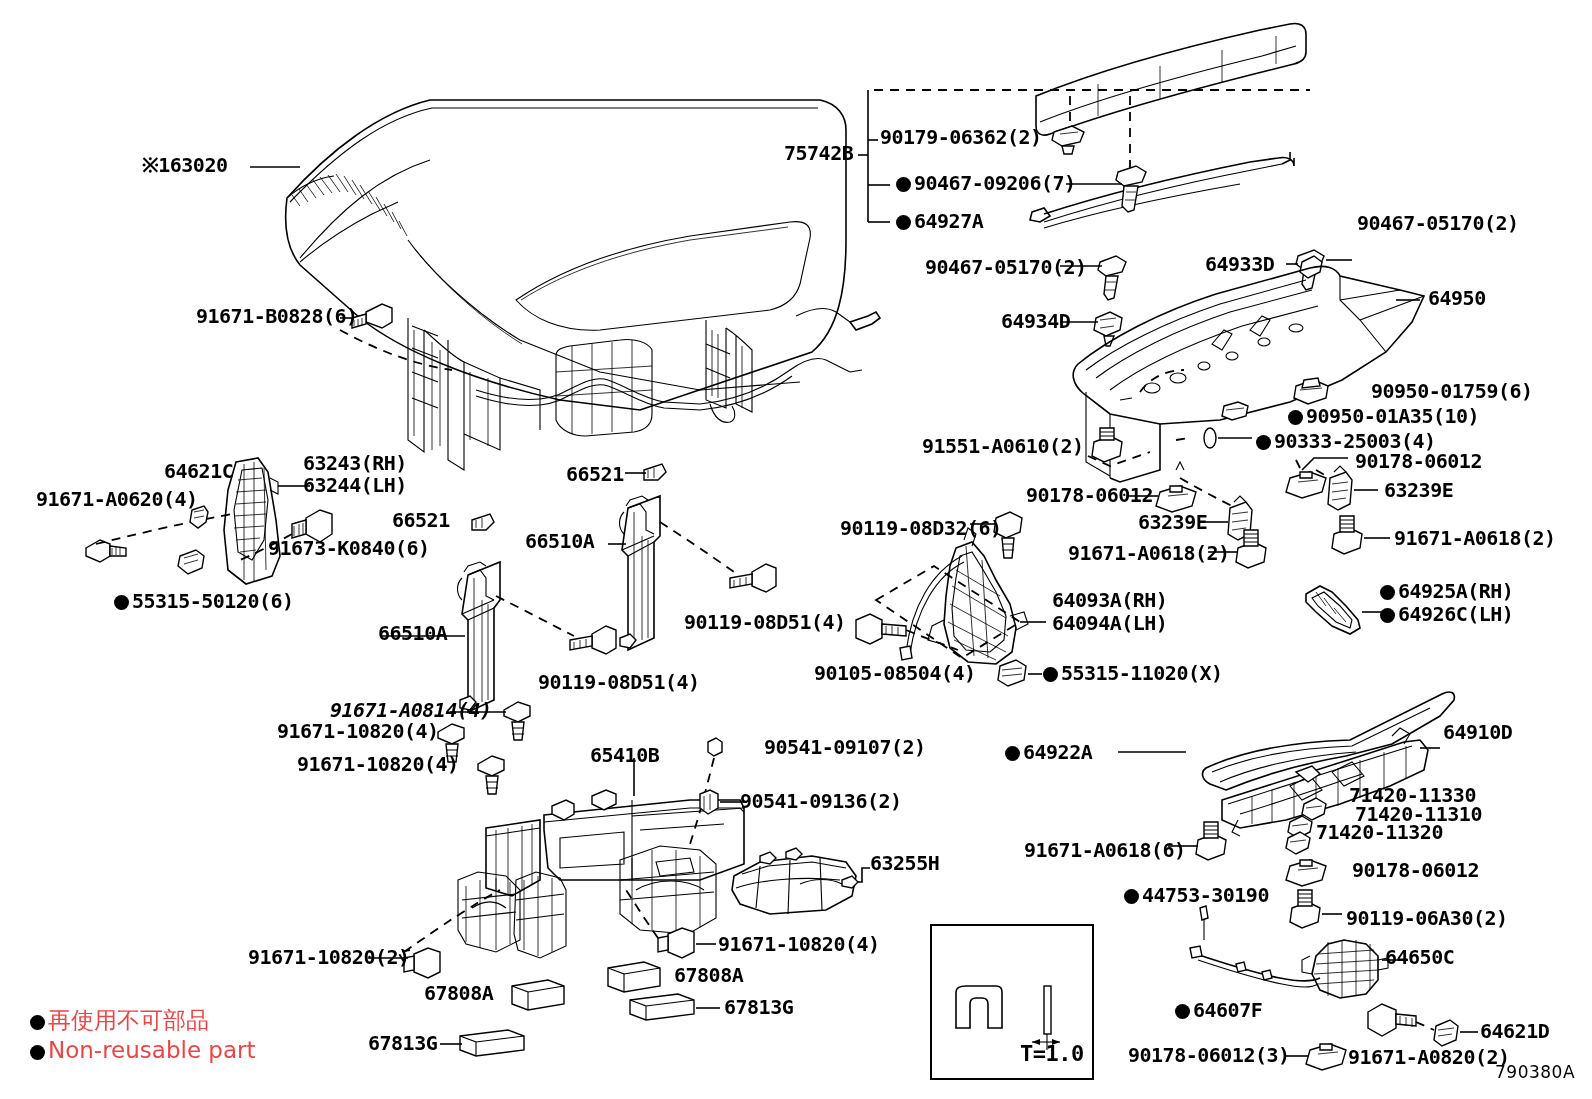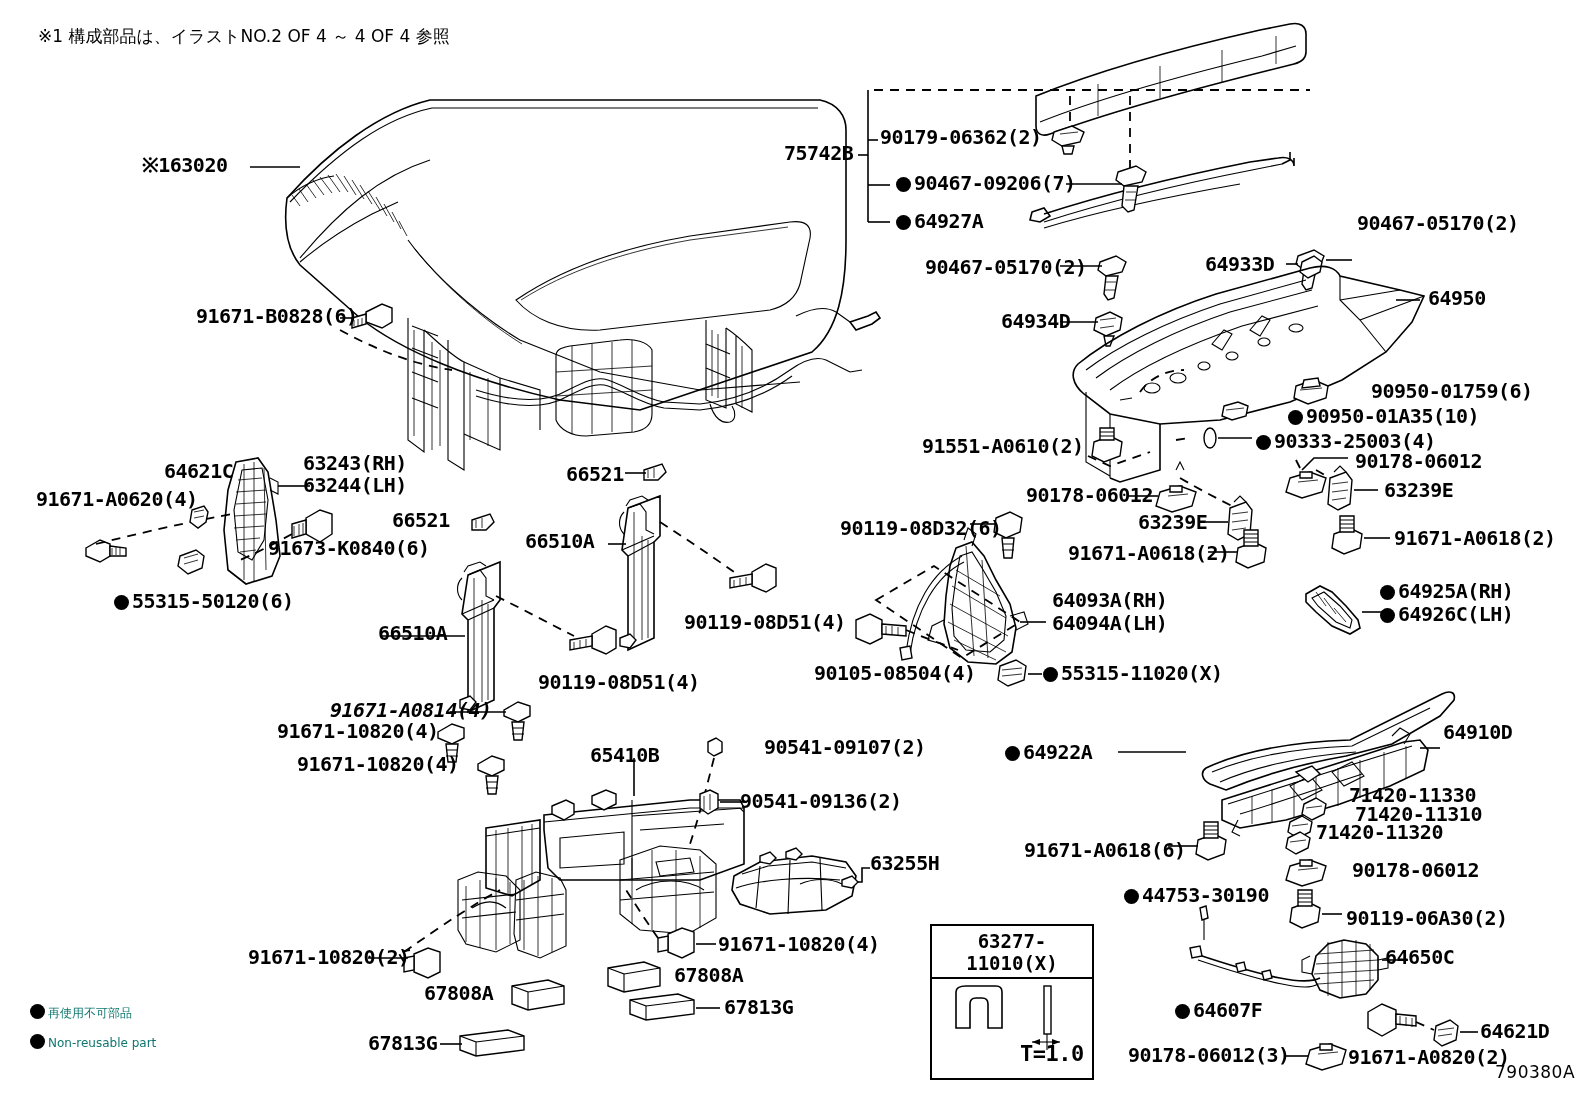--- a/index.html
+++ b/index.html
@@ -114,7 +114,6 @@
 
 <div id="page">
 
-  <div class="note" style="left:38px; top:24px;">※1 構成部品は、イラストNO.2 OF 4 ～ 4 OF 4 参照</div>
 
   <svg width="1592" height="1099" viewBox="0 0 1592 1099">
 

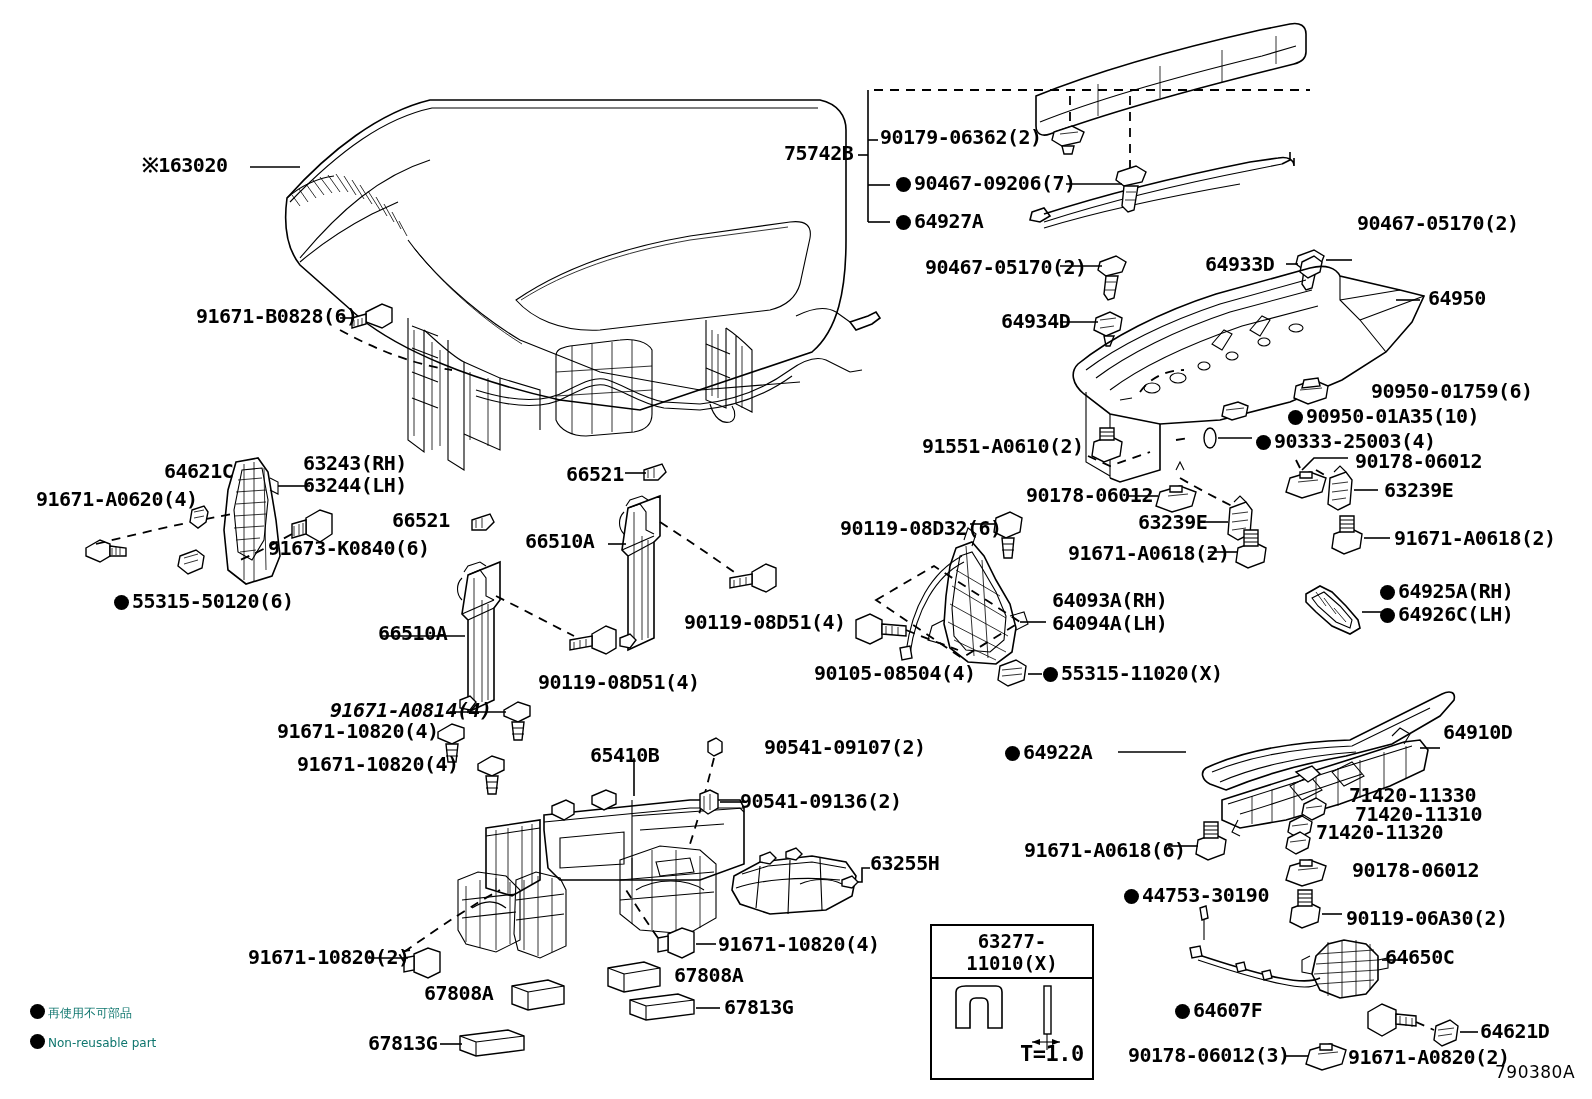--- a/index.html
+++ b/index.html
@@ -850,7 +850,6 @@
   <div class="lbl" style="left:1480px; top:1021px;">64621D</div>
 
   <div class="inset" style="left:930px; top:924px; width:160px; height:152px;">
-    <div class="inset-title">63277-11010(X)</div>
     <svg width="160" height="152" viewBox="0 0 160 152">
 
       <path class="stroke" d="M22,52 L52,52 C56,52 58,54 58,58 L58,94 L44,94 L44,70

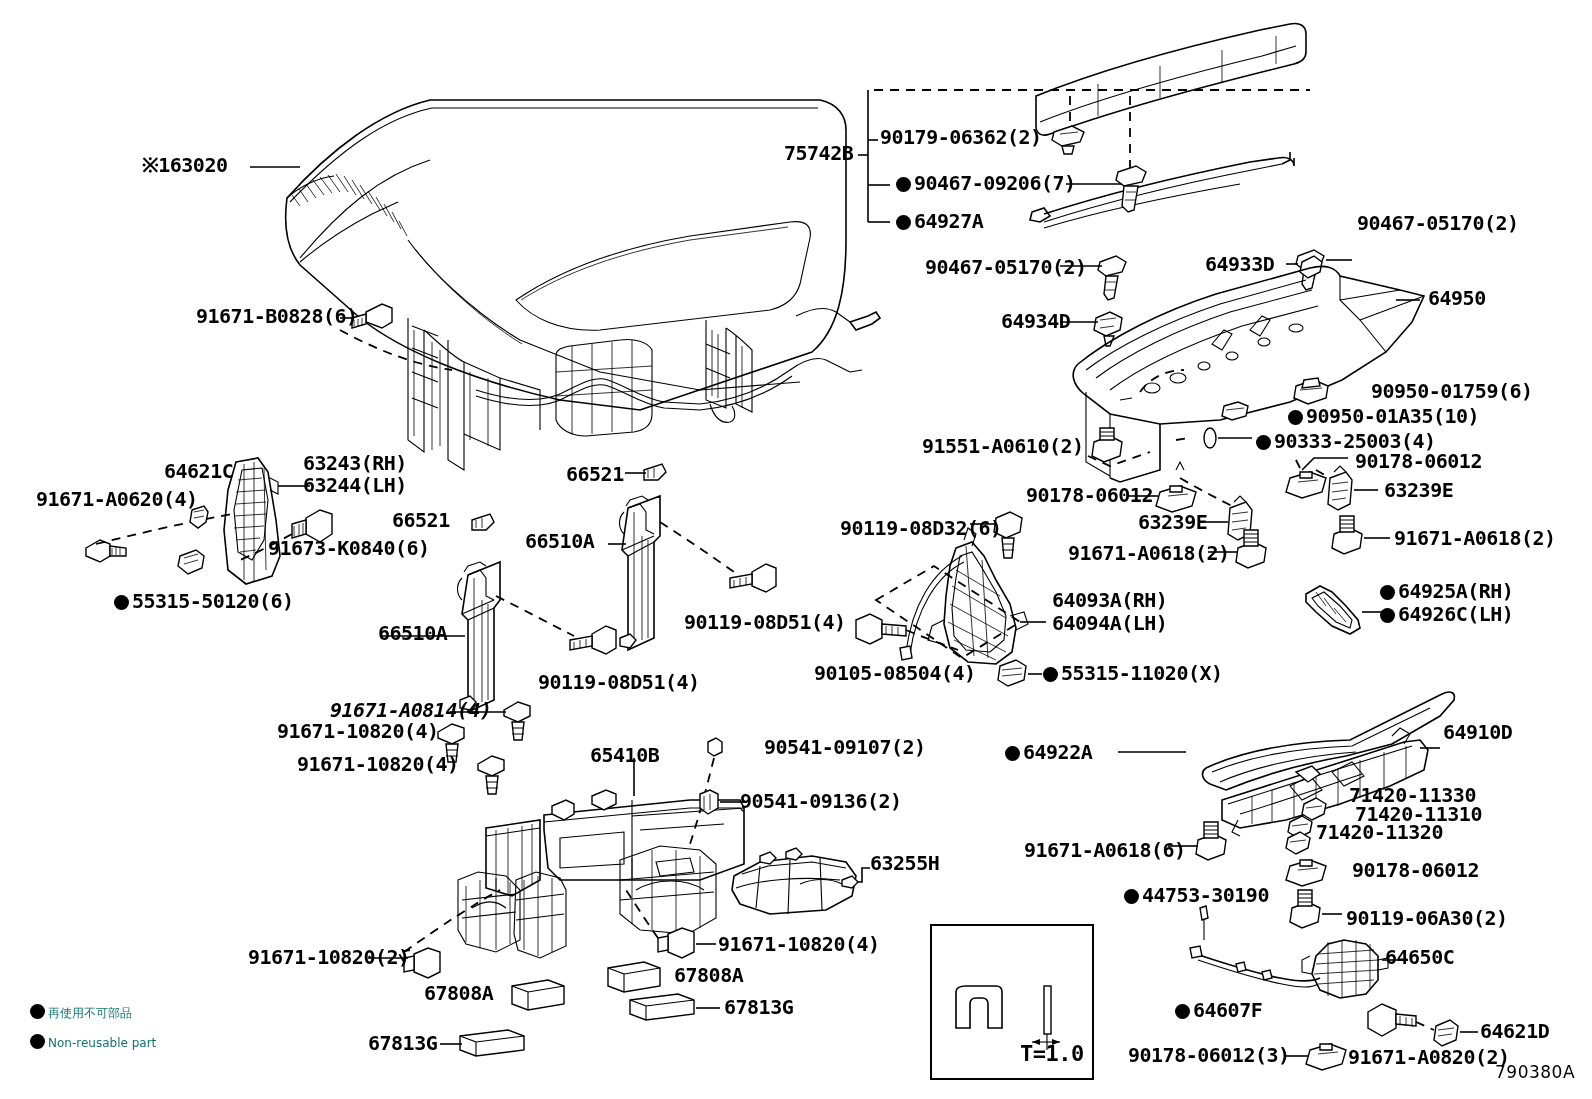--- a/index.html
+++ b/index.html
@@ -35,10 +35,10 @@
   }
   .legend {
     position: absolute;
-    color: #0f766e;
+    color: #ef4444;
     white-space: nowrap;
     font-family: "DejaVu Sans", sans-serif;
-    font-size: 12px;
+    font-size: 23px;
     line-height: 1.45;
   }
   .dot {

